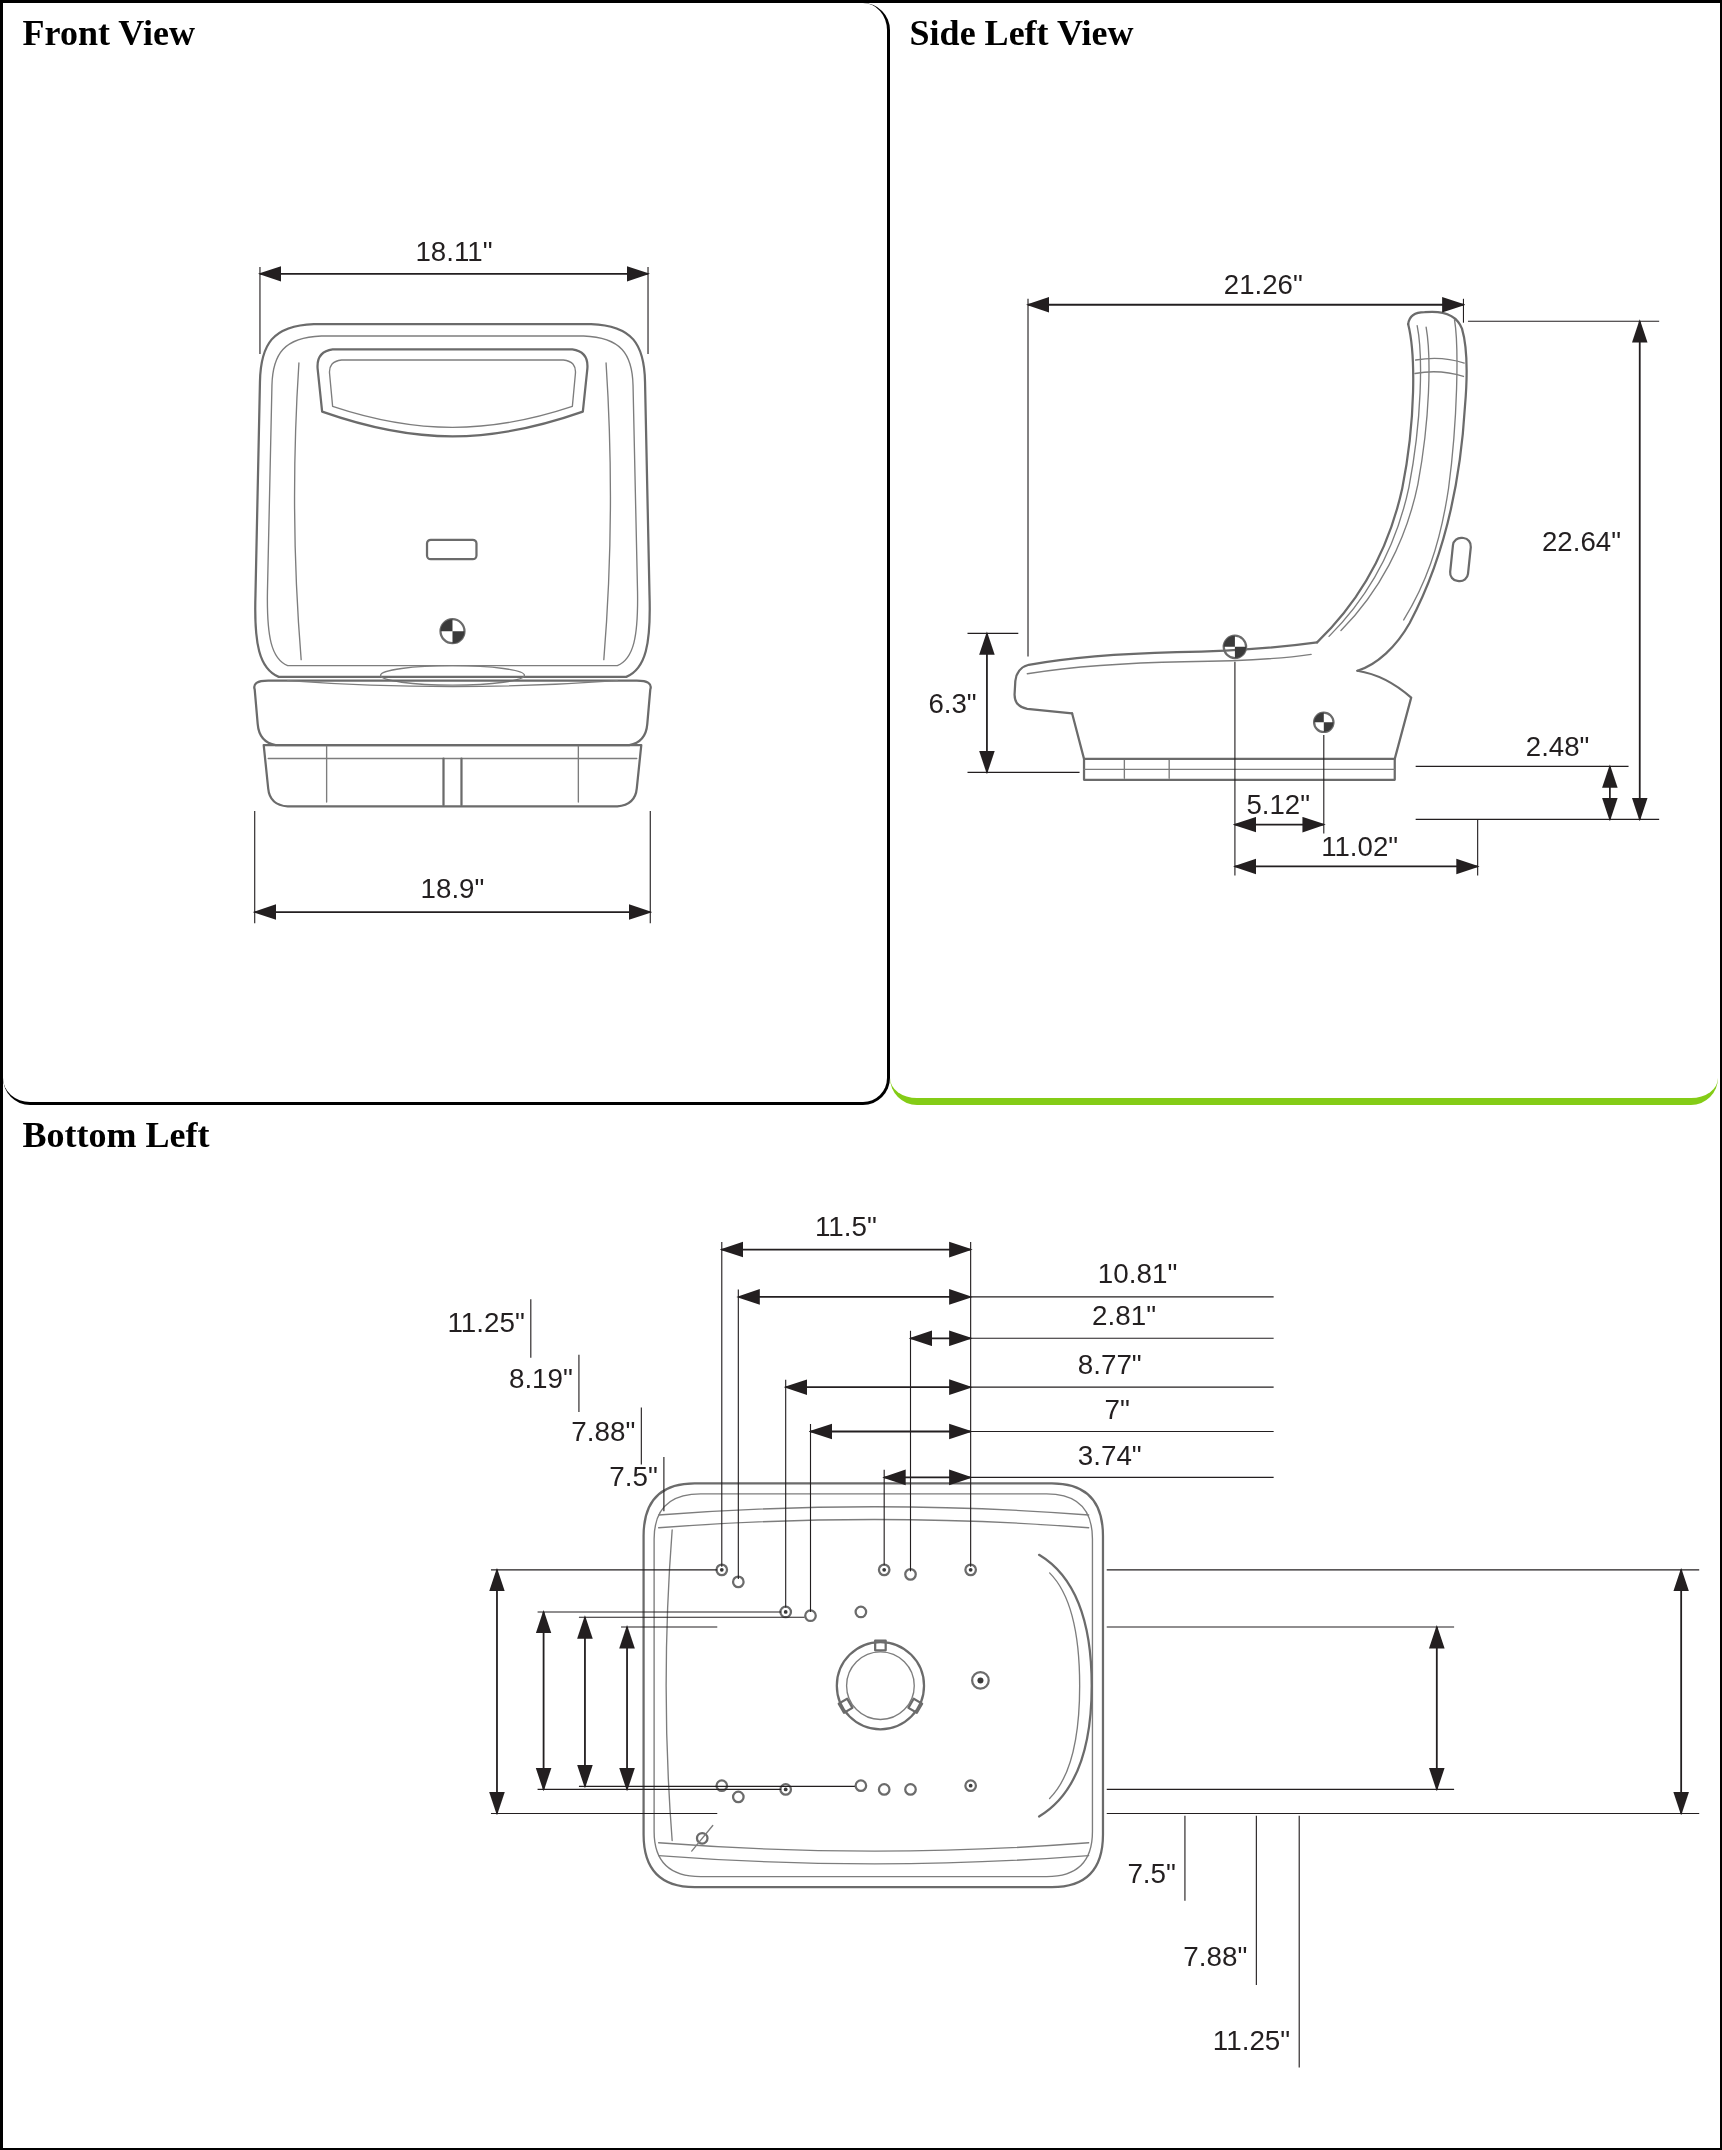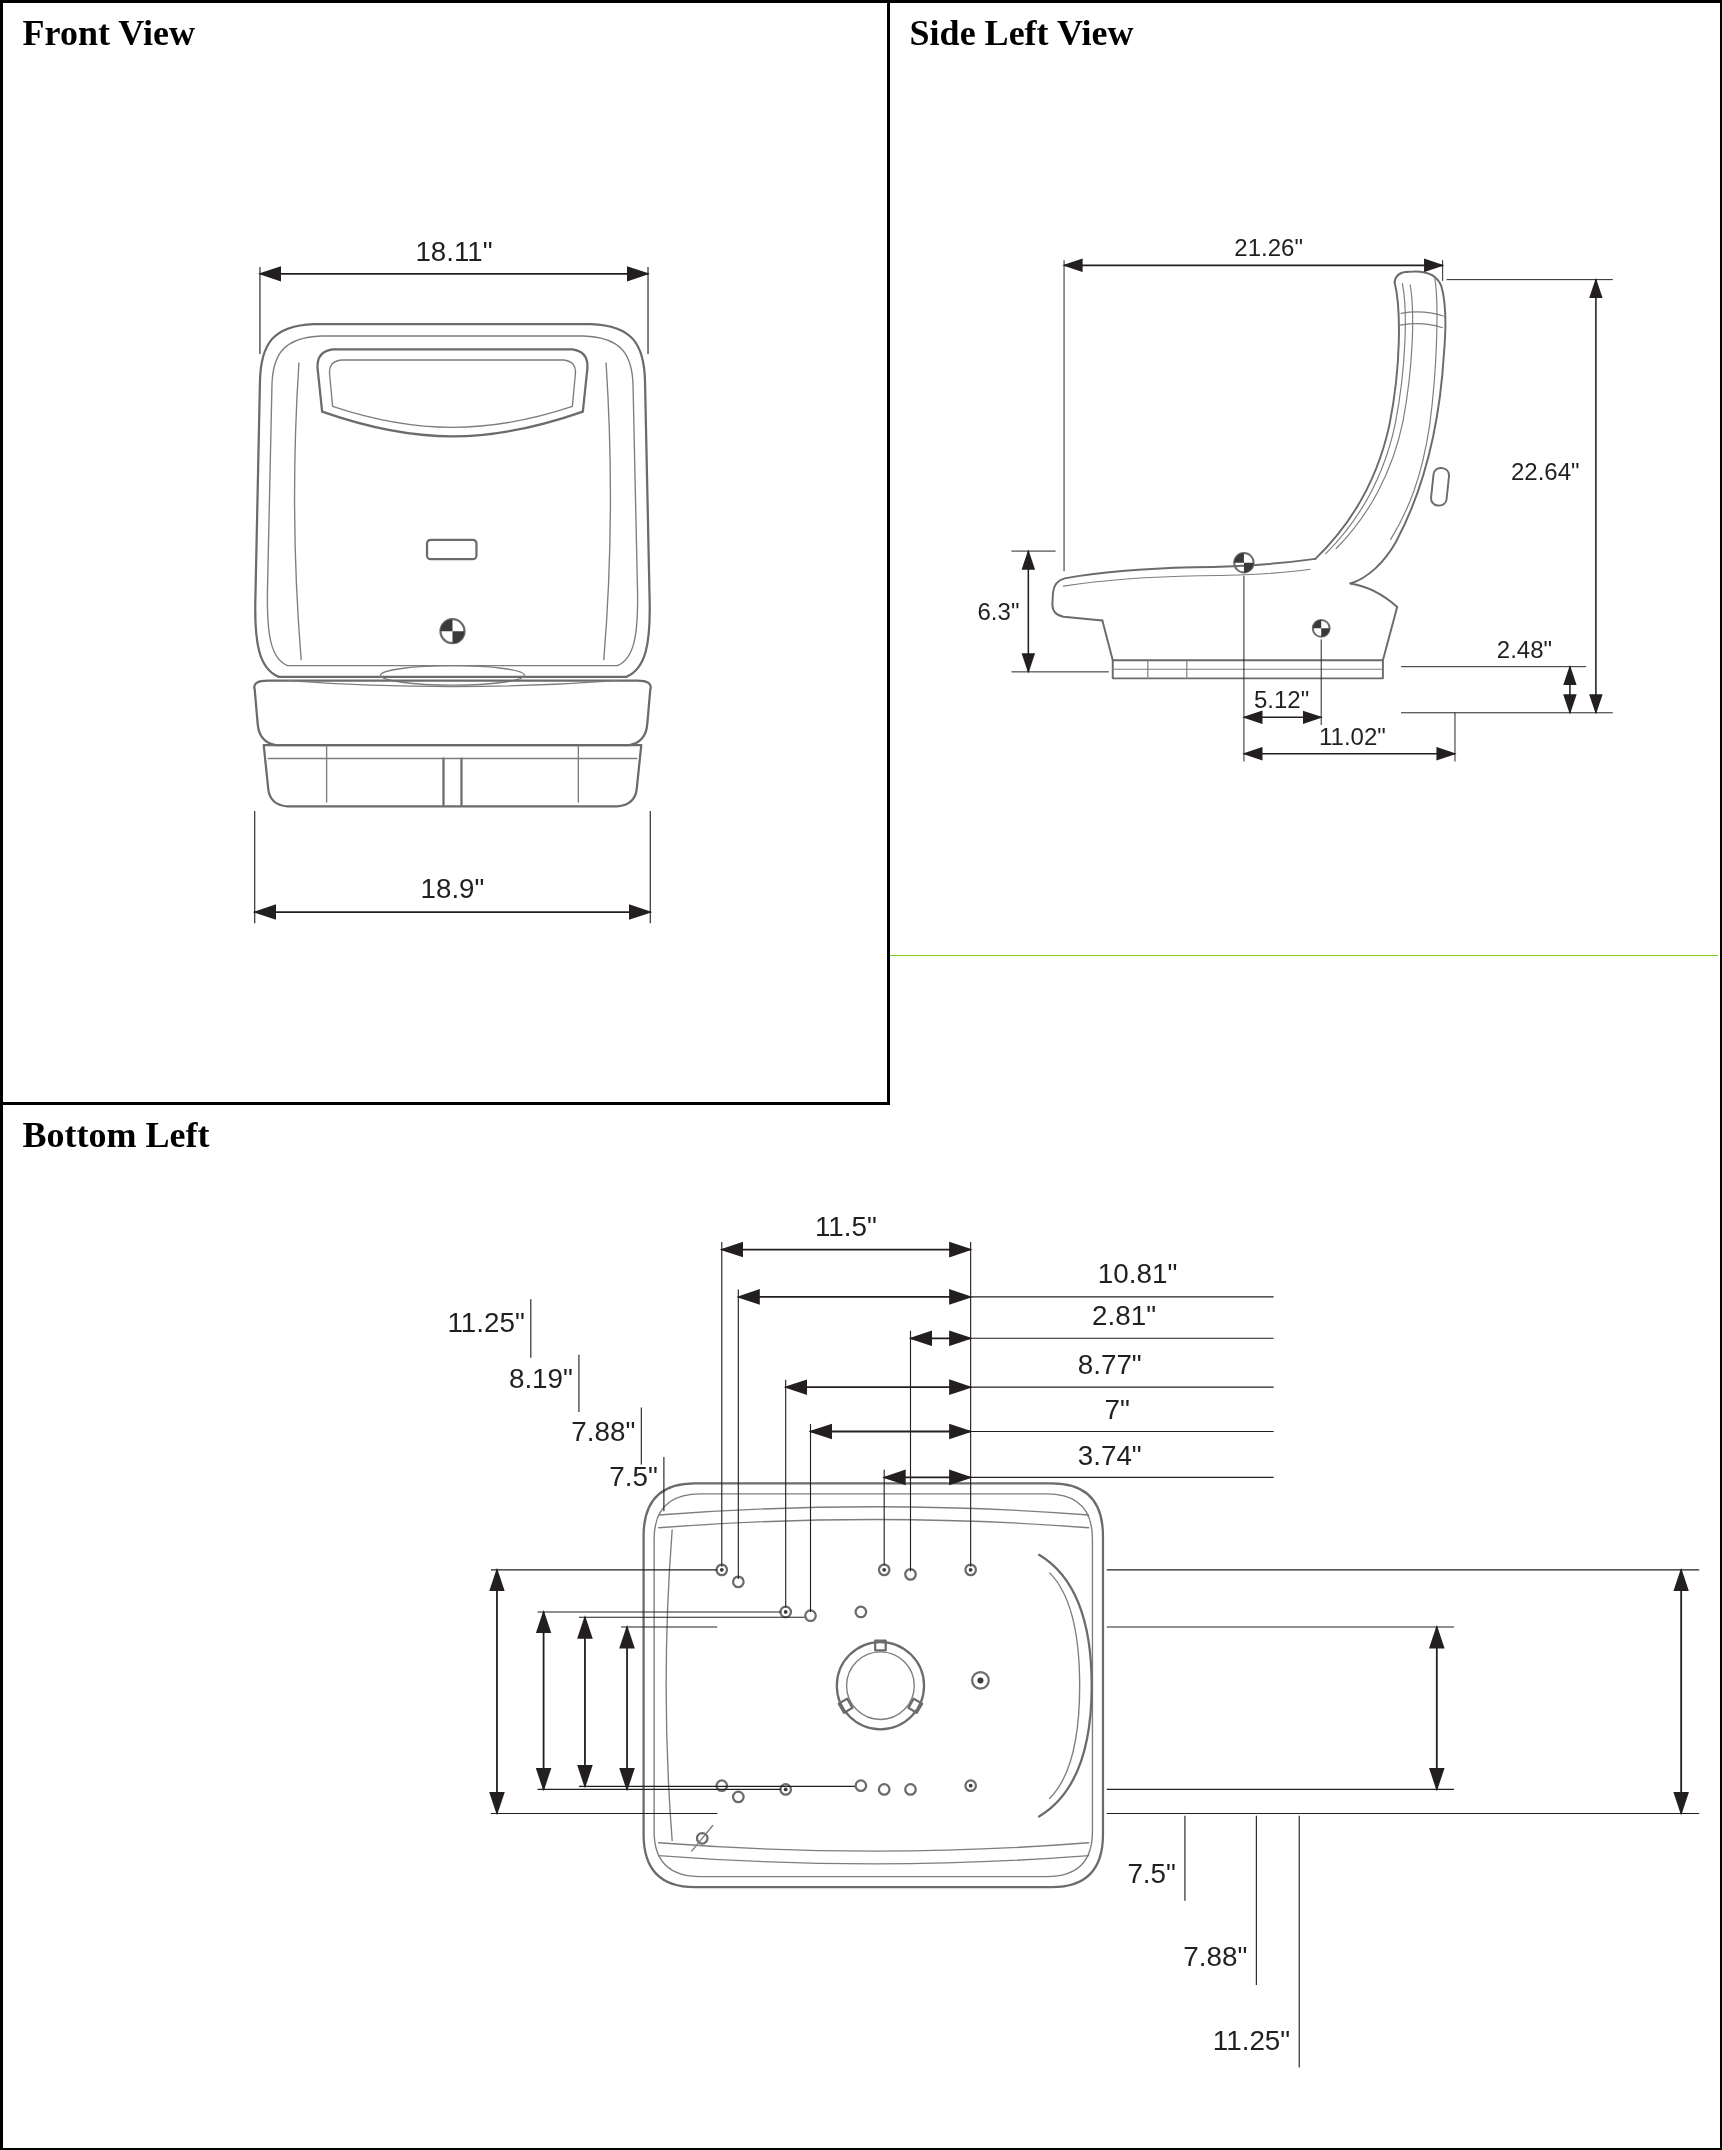--- a/index.html
+++ b/index.html
@@ -6,7 +6,7 @@
   html,body { background:#ffffff; }
   body { width:1723px; height:2151px; font-family:"Liberation Sans",sans-serif; }
   .page { position:relative; width:1723px; height:2151px; background:#fff; border:3.8px solid #000; }
-  .panel { position:absolute; overflow:hidden; background:#fff; }
+  .panel { position:absolute; overflow:hidden; background:#fff;border-radius:27px; }
   .panel-front  { left:0; top:0; width:887px; height:1102px; border-right:3px solid #000; border-bottom:3px solid #000; }
   .panel-side   { left:887px; top:0; width:828px; height:953px; border-bottom:1px solid #84cc16; }
   .panel-bottom { left:0; top:1102px; width:1715px; height:1041px; }

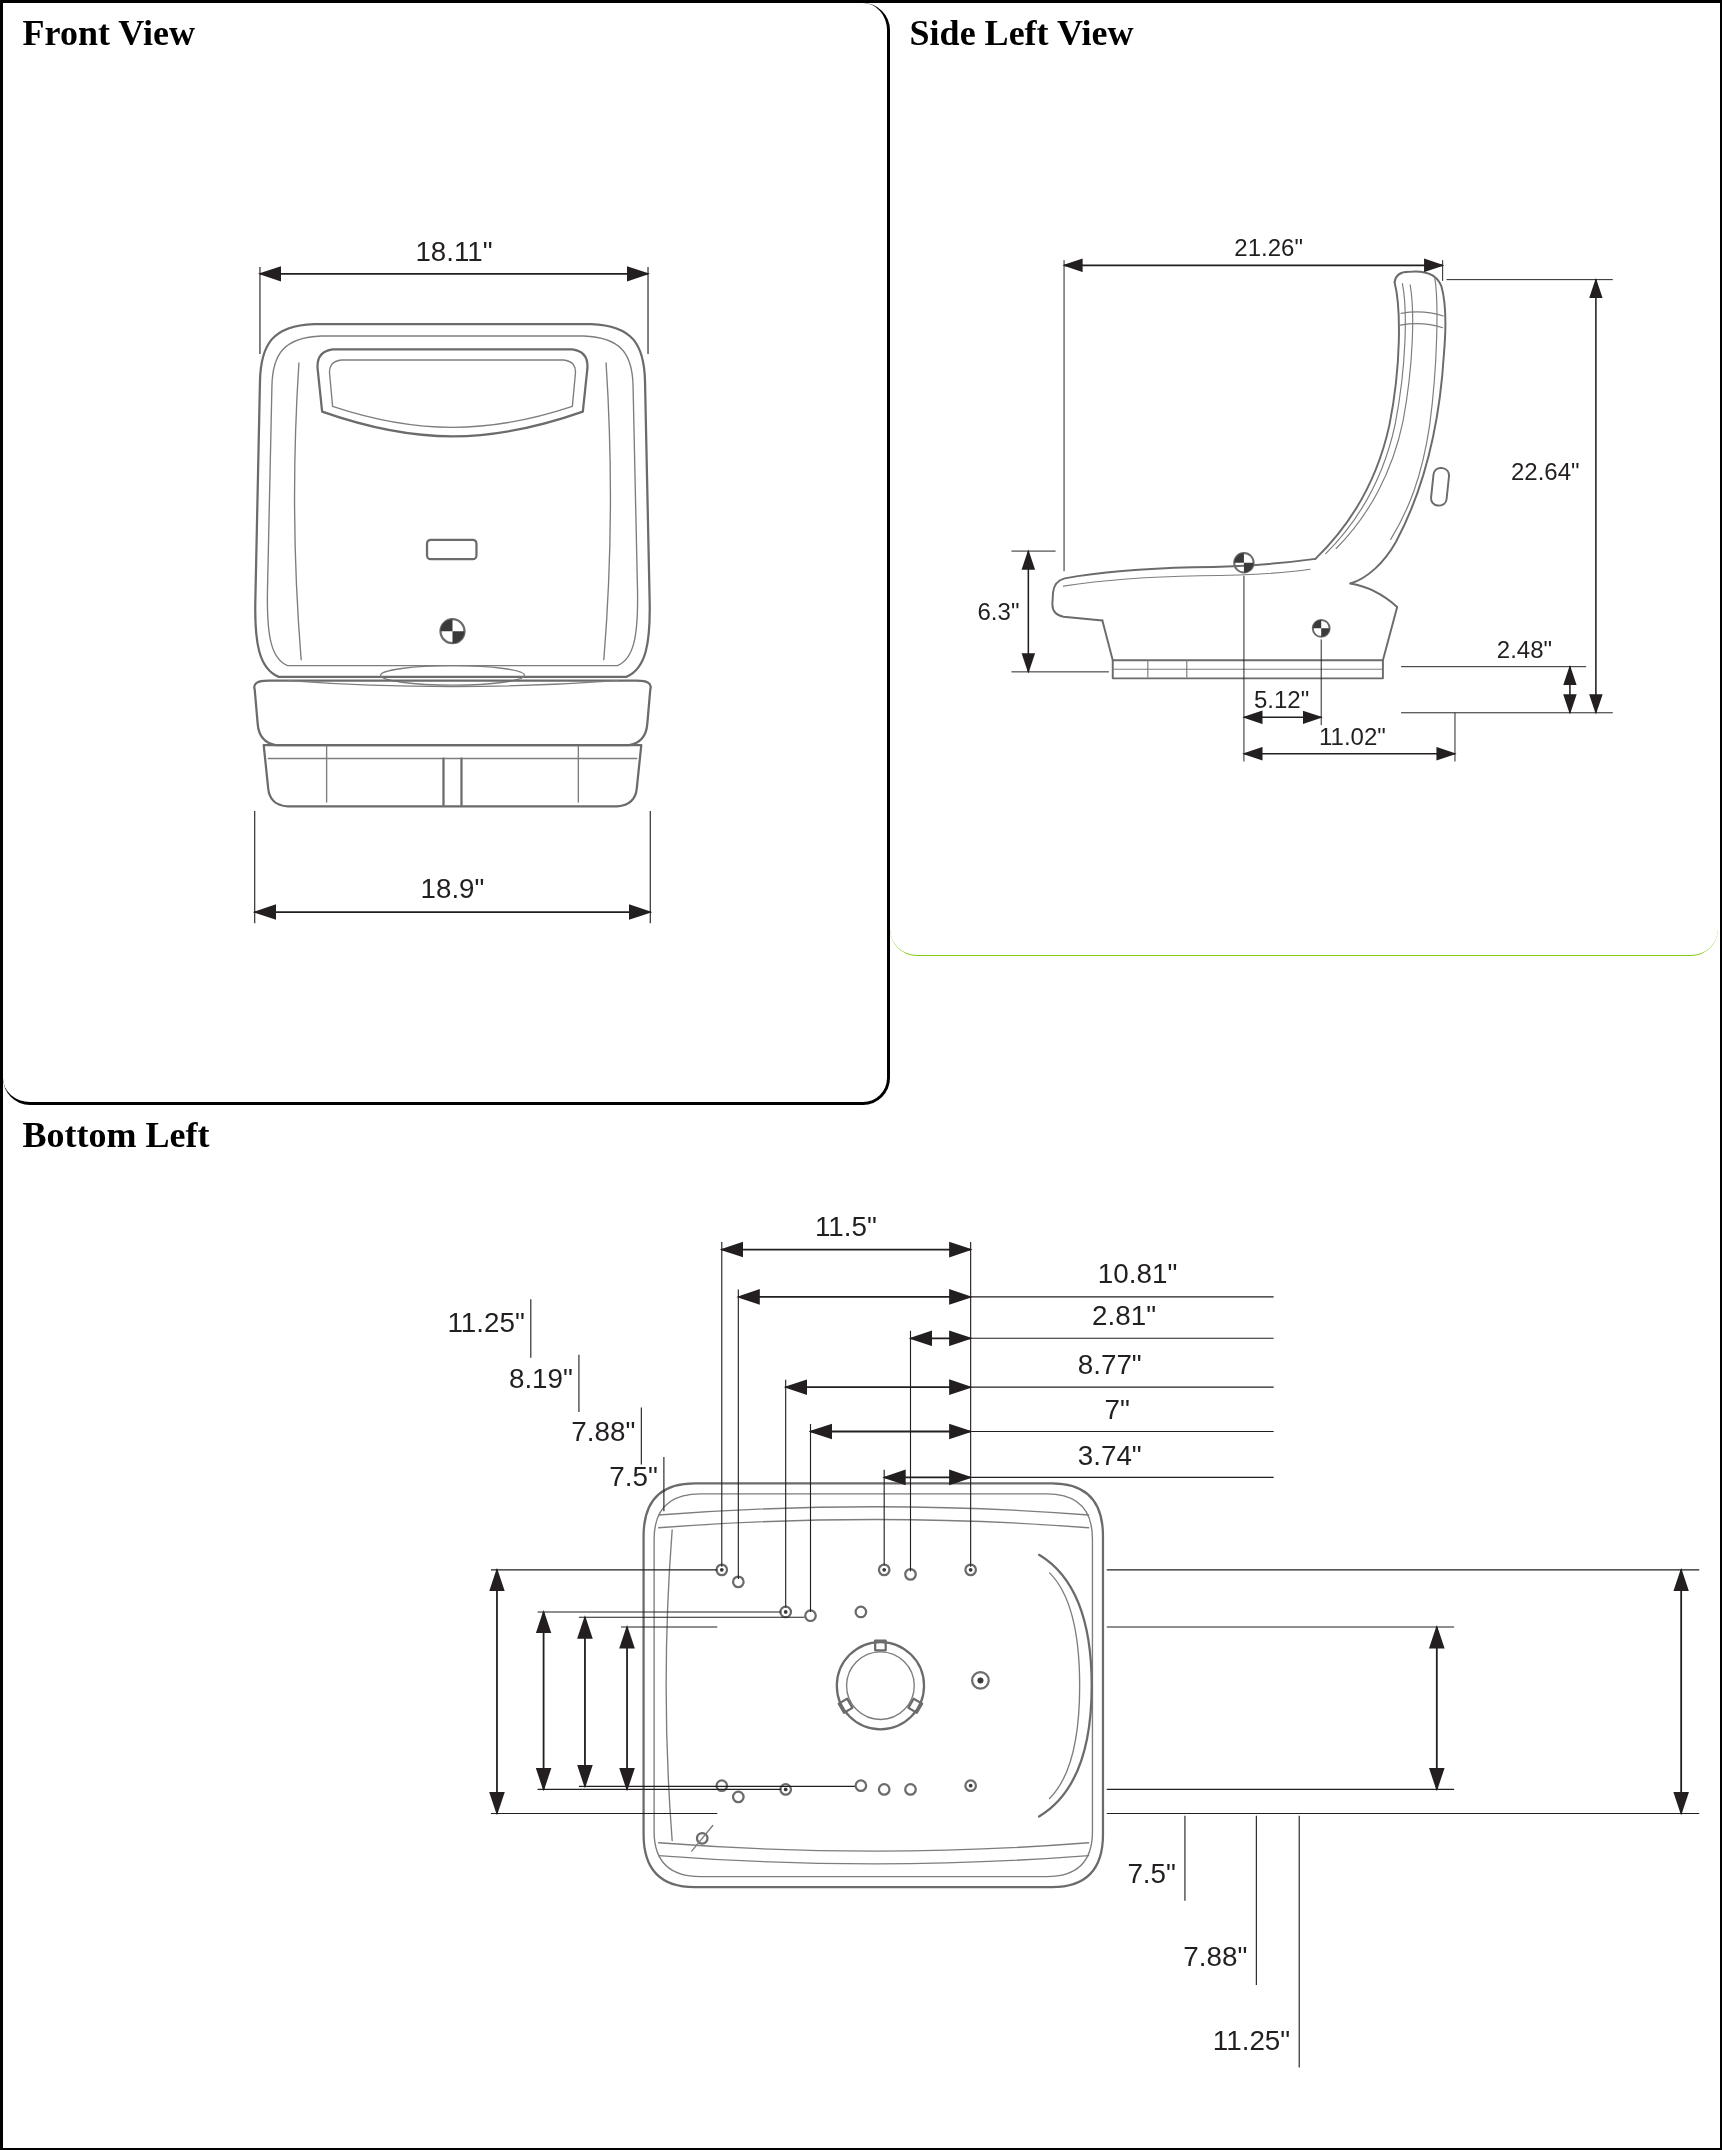--- a/index.html
+++ b/index.html
@@ -8,7 +8,7 @@
   .page { position:relative; width:1723px; height:2151px; background:#fff; border:3.8px solid #000; }
   .panel { position:absolute; overflow:hidden; background:#fff;border-radius:27px; }
   .panel-front  { left:0; top:0; width:887px; height:1102px; border-right:3px solid #000; border-bottom:3px solid #000; }
-  .panel-side   { left:887px; top:0; width:828px; height:953px; border-bottom:1px solid #84cc16; }
+  .panel-side   { left:887px; top:0; width:828px; height:1102px; border-bottom:7px solid #84cc16; }
   .panel-bottom { left:0; top:1102px; width:1715px; height:1041px; }
   .title {
     position:absolute; left:19.6px; top:9px;

